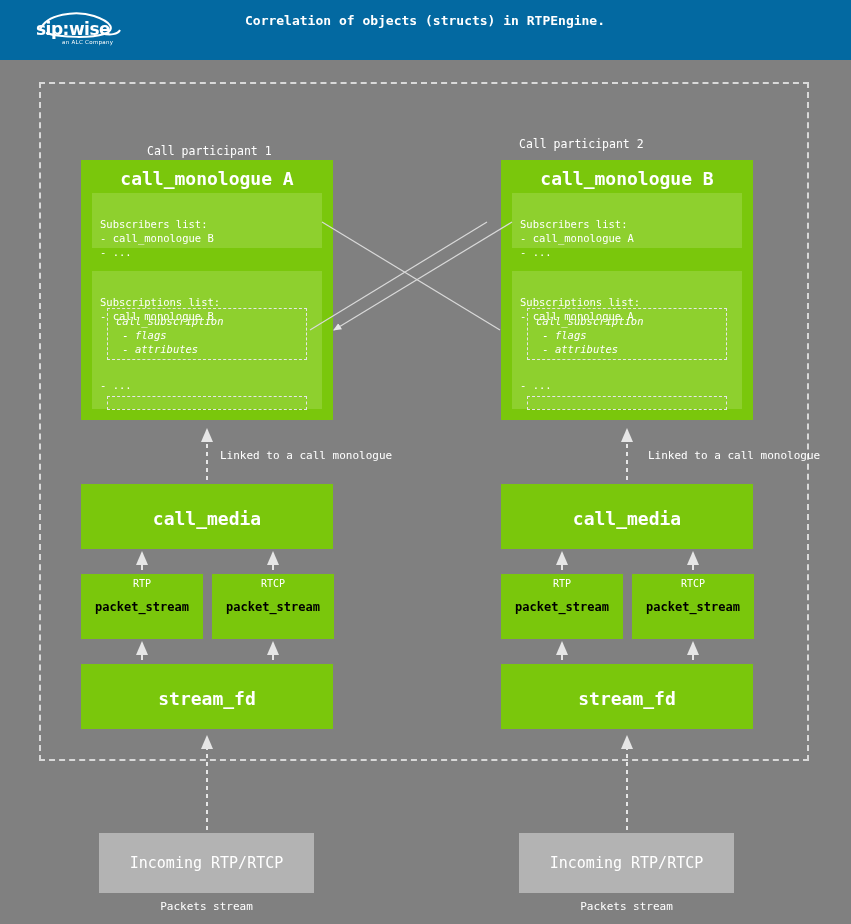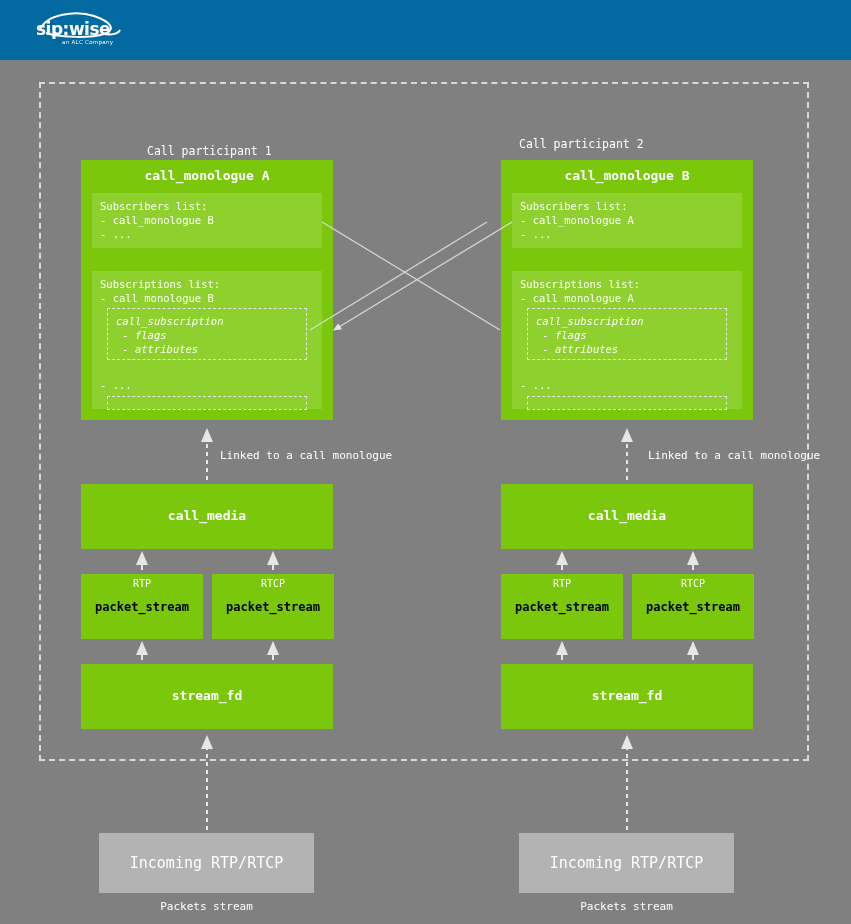--- a/index.html
+++ b/index.html
@@ -176,6 +176,7 @@
     <div class="logo-sub">an ALC Company</div>
   </div>
   <div class="header-title">
+    <div>Correlation of objects (structs) in RTPEngine.</div>
   </div>
 </div>
 

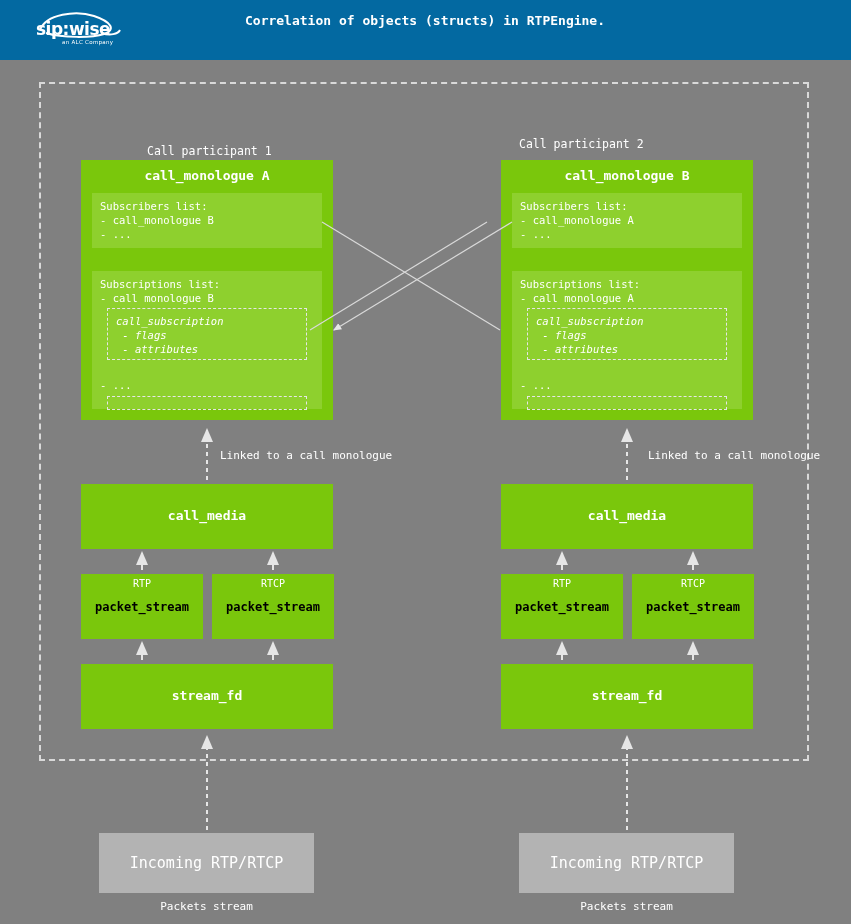--- a/index.html
+++ b/index.html
@@ -94,7 +94,7 @@
     text-align: center;
     color: #ffffff;
     font-weight: bold;
-    font-size: 13px;
+    font-size: 18px;
   }
   .inner-panel {
     position: absolute;

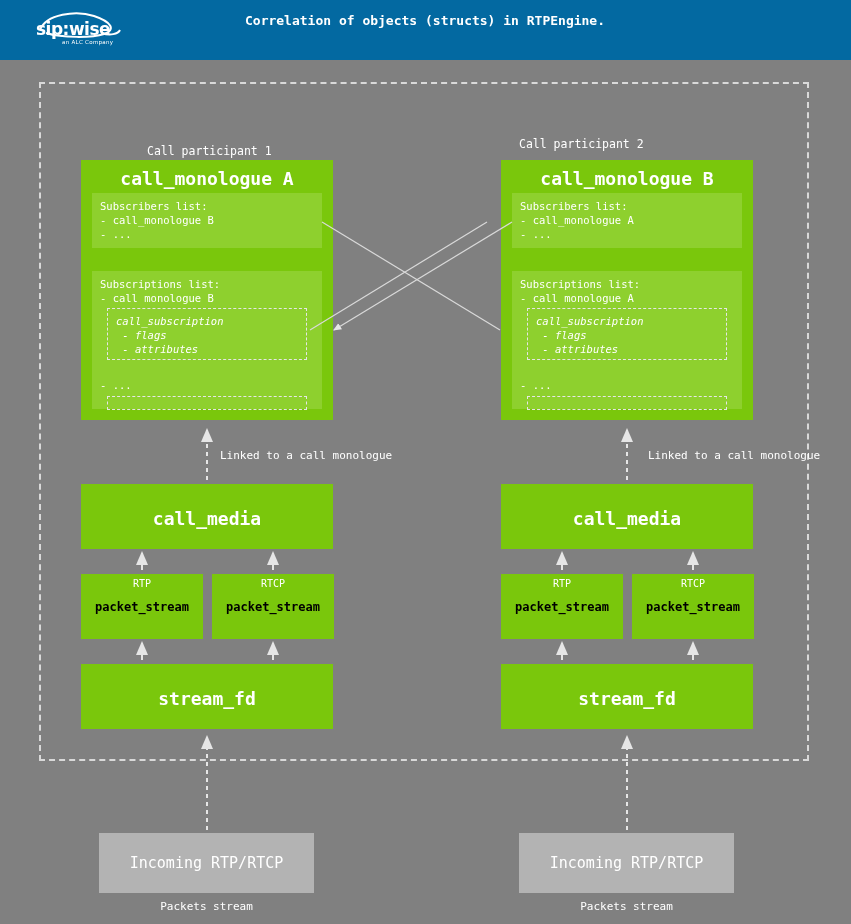--- a/index.html
+++ b/index.html
@@ -103,7 +103,7 @@
     color: #ffffff;
     font-size: 10.5px;
     line-height: 14px;
-    padding: 6px 8px;
+    padding: 24px 8px;
     white-space: pre;
   }
   .dashed-sub {

